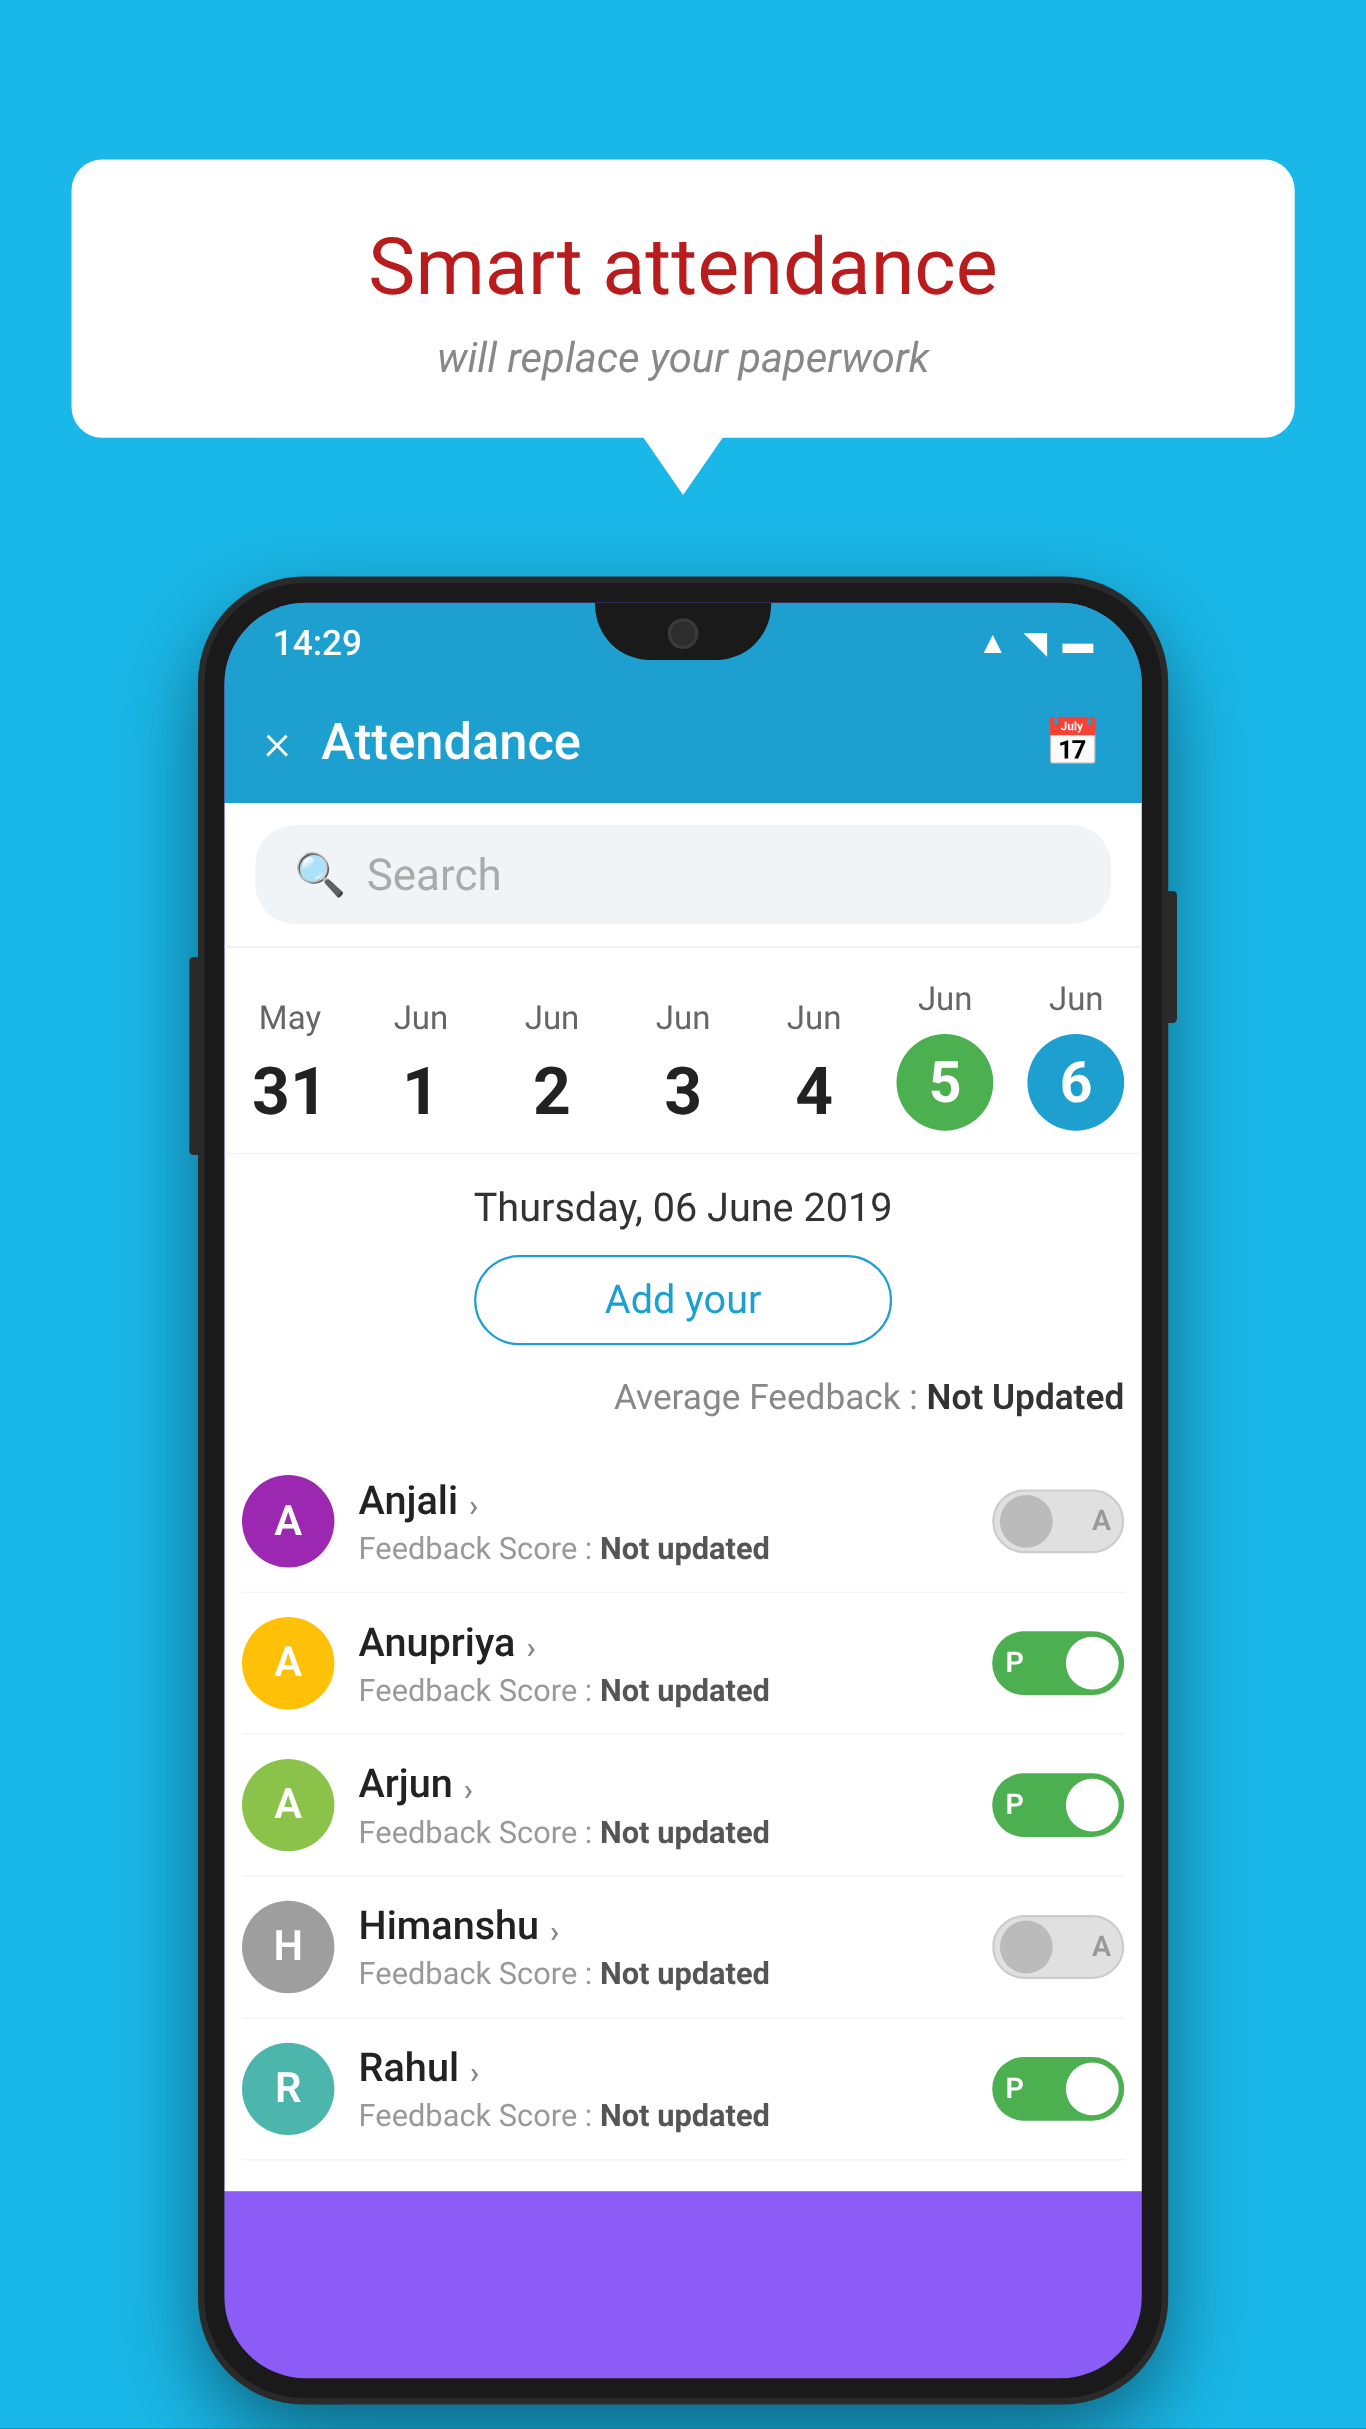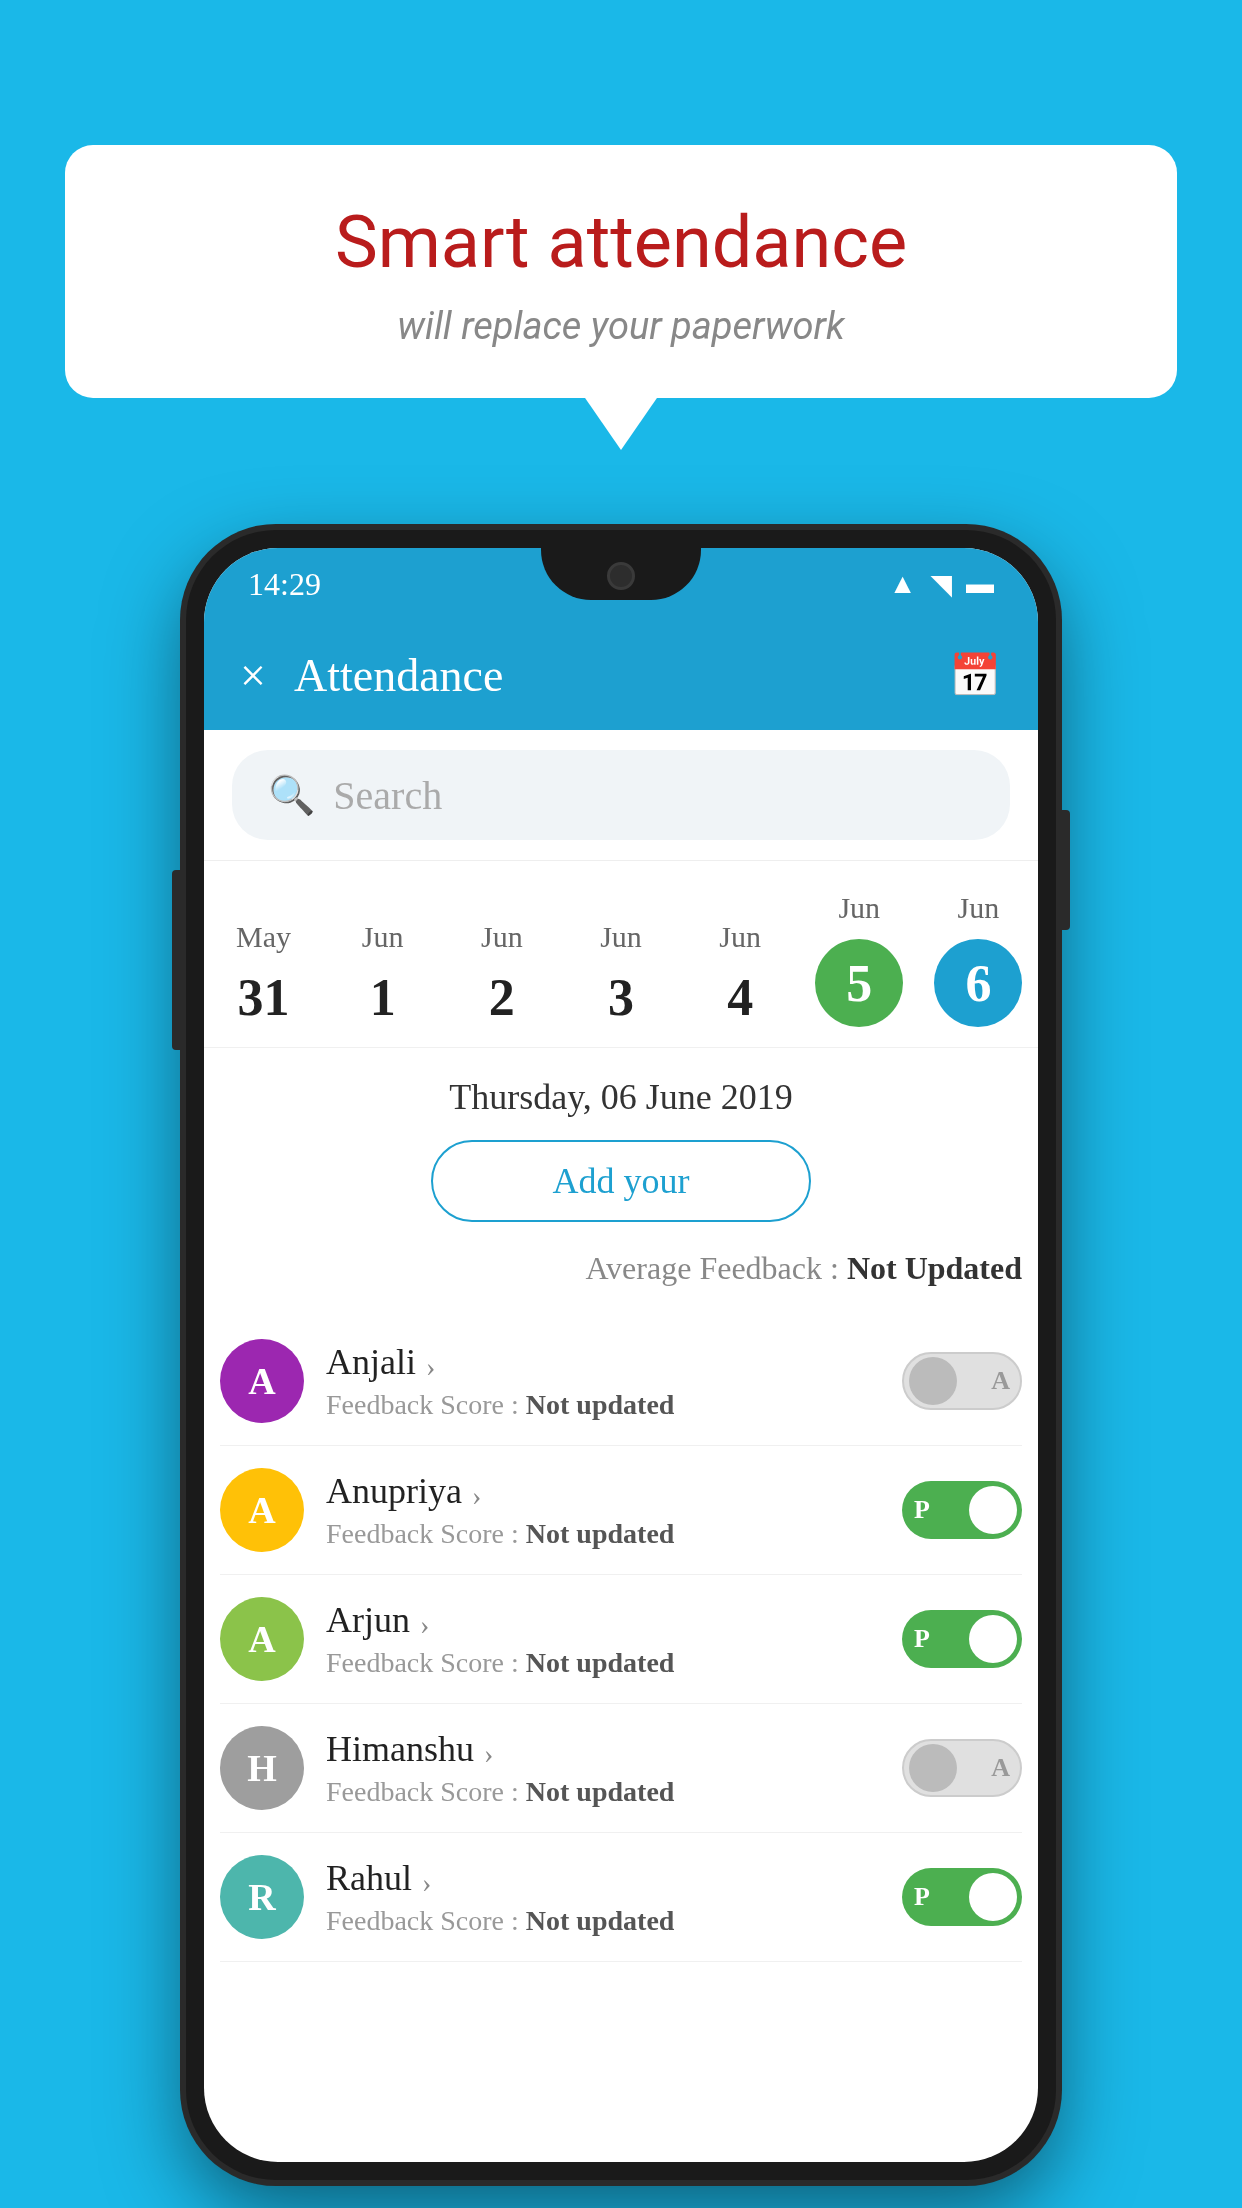--- a/index.html
+++ b/index.html
@@ -98,10 +98,9 @@
       left: 18px;
       right: 18px;
       bottom: 18px;
-      background: #ffffff;
+      background: #8b5cf6;
       border-radius: 74px;
       overflow: hidden;
-      font-family: Liberation Serif, serif;
     }
 
     

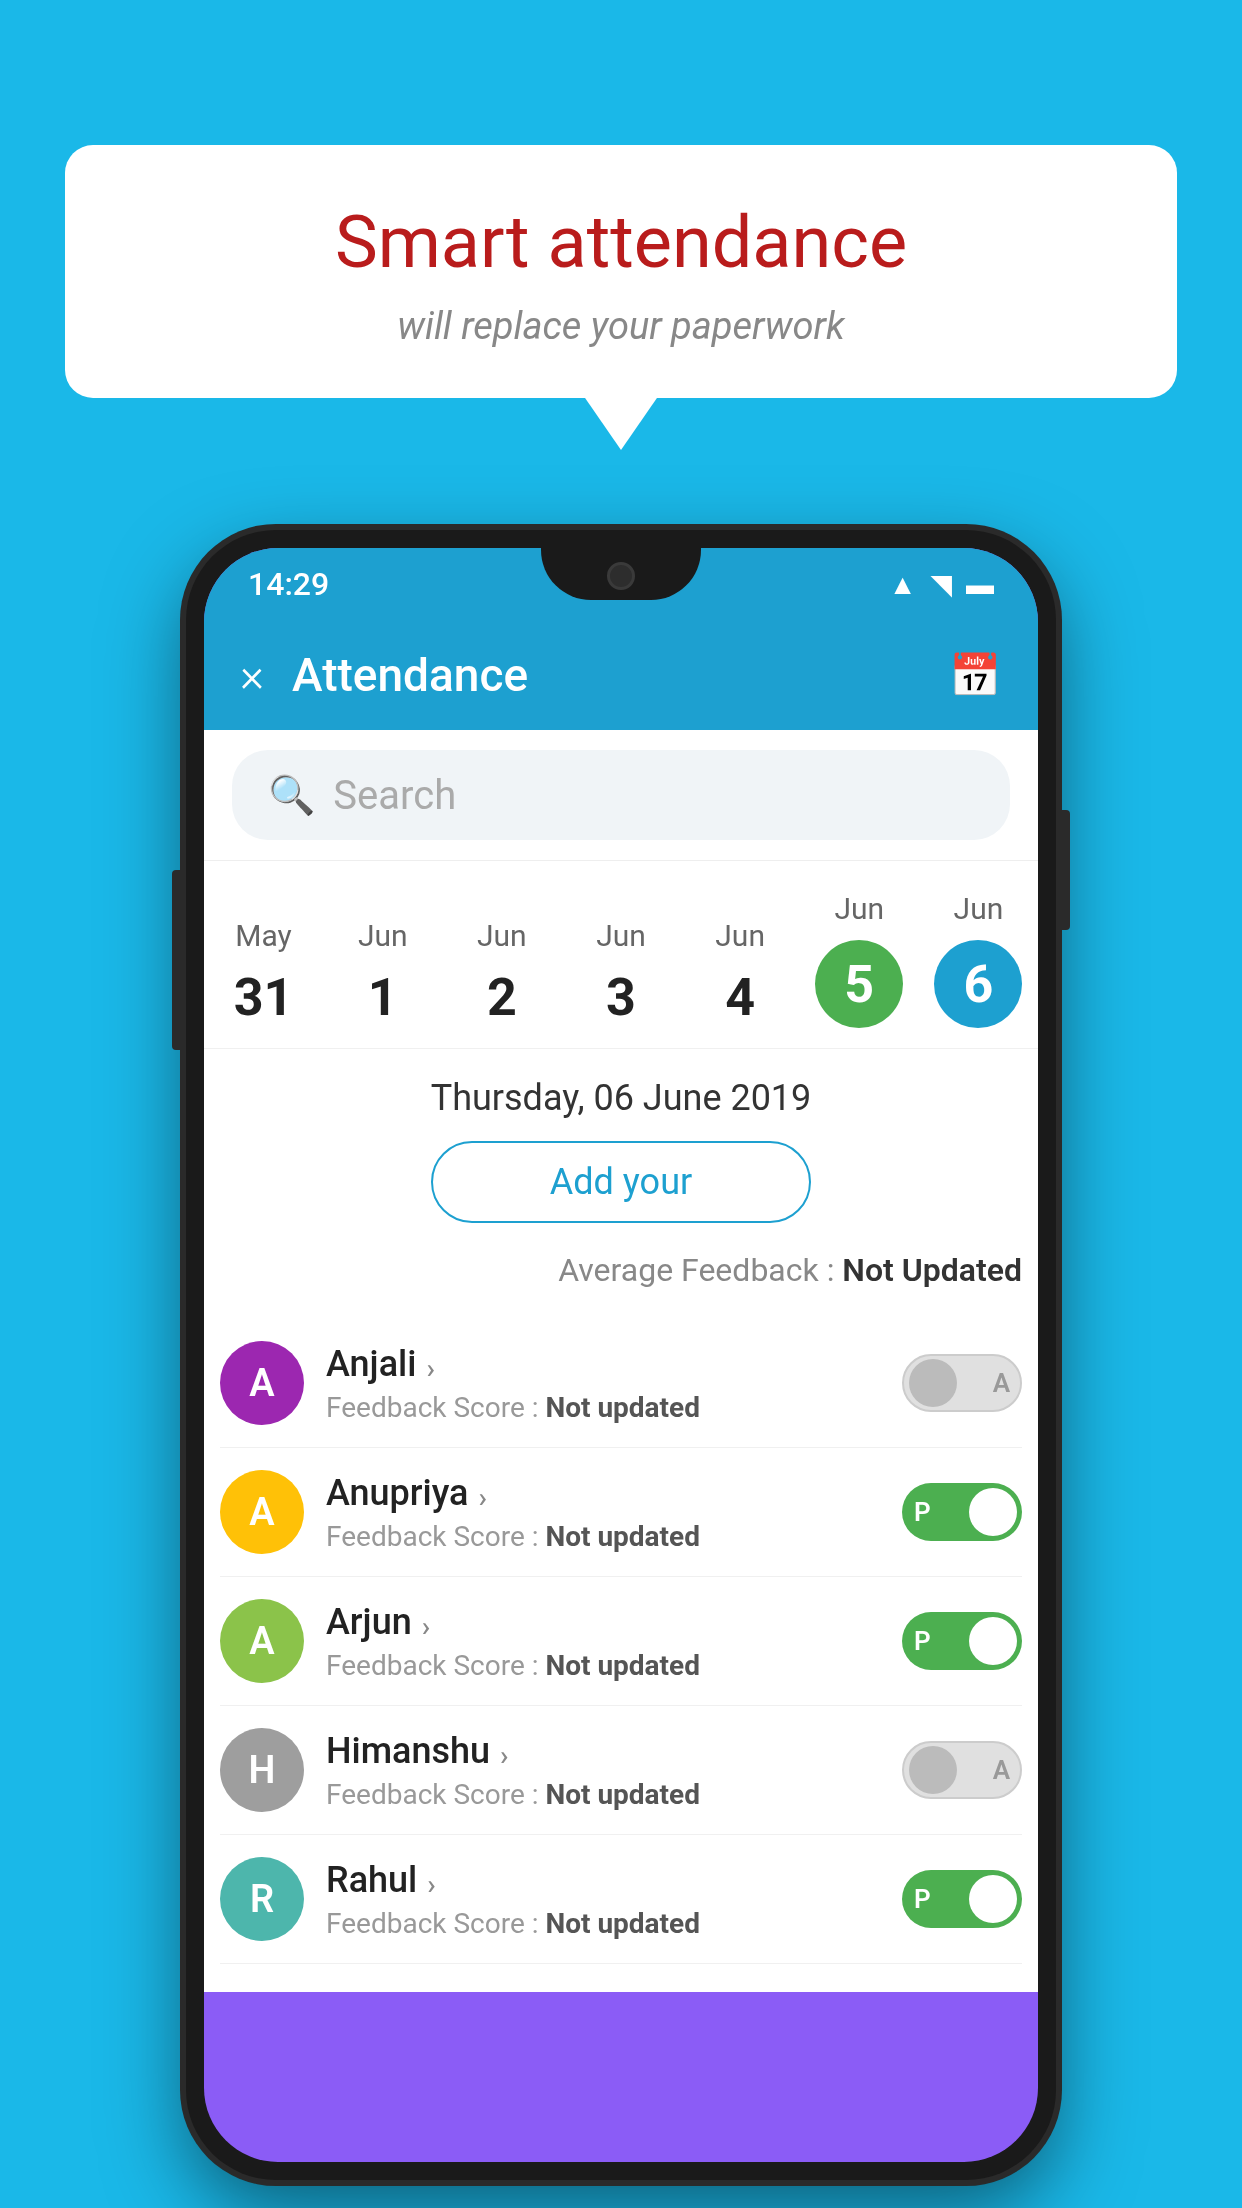--- a/index.html
+++ b/index.html
@@ -228,7 +228,7 @@
       font-weight: 400;
     }
     .date-num {
-      font-size: 52px;
+      font-size: 60px;
       font-weight: 700;
       color: #222;
     }

